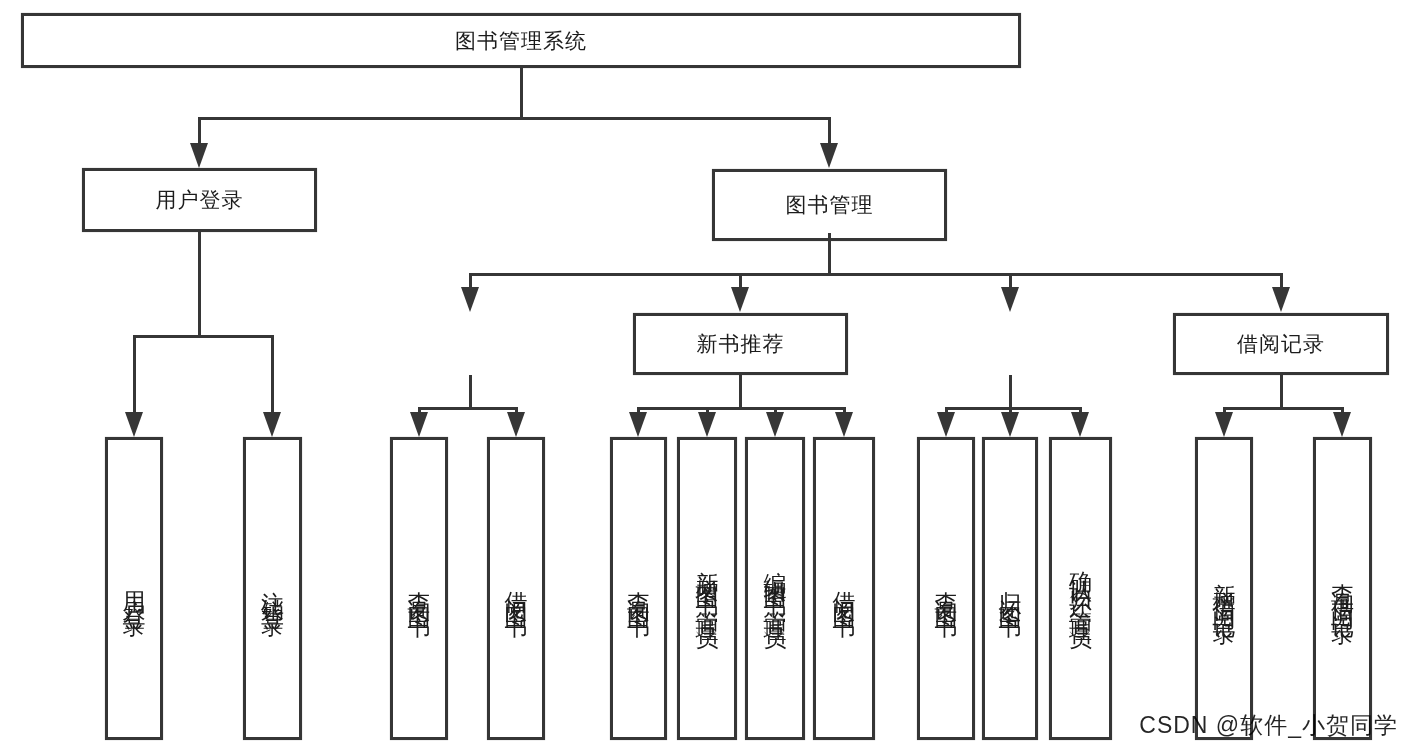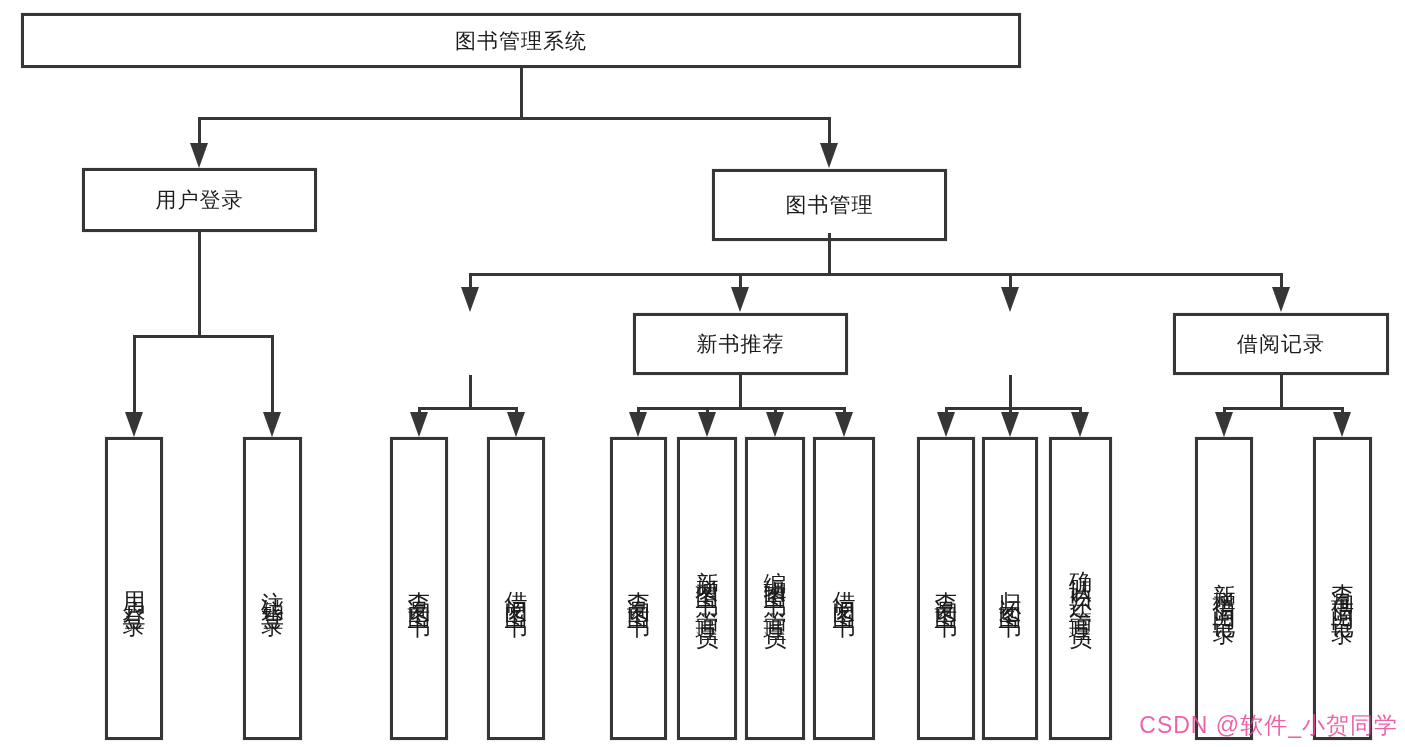--- a/index.html
+++ b/index.html
@@ -32,7 +32,7 @@
   }
   .watermark{
     position:absolute;top:710px;right:7px;
-    font-size:23px;color:#ec4899;opacity:0.85;letter-spacing:1px;
+    font-size:23px;color:#000000;opacity:0.85;letter-spacing:1px;
     z-index:5;white-space:nowrap;
   }
 </style>

